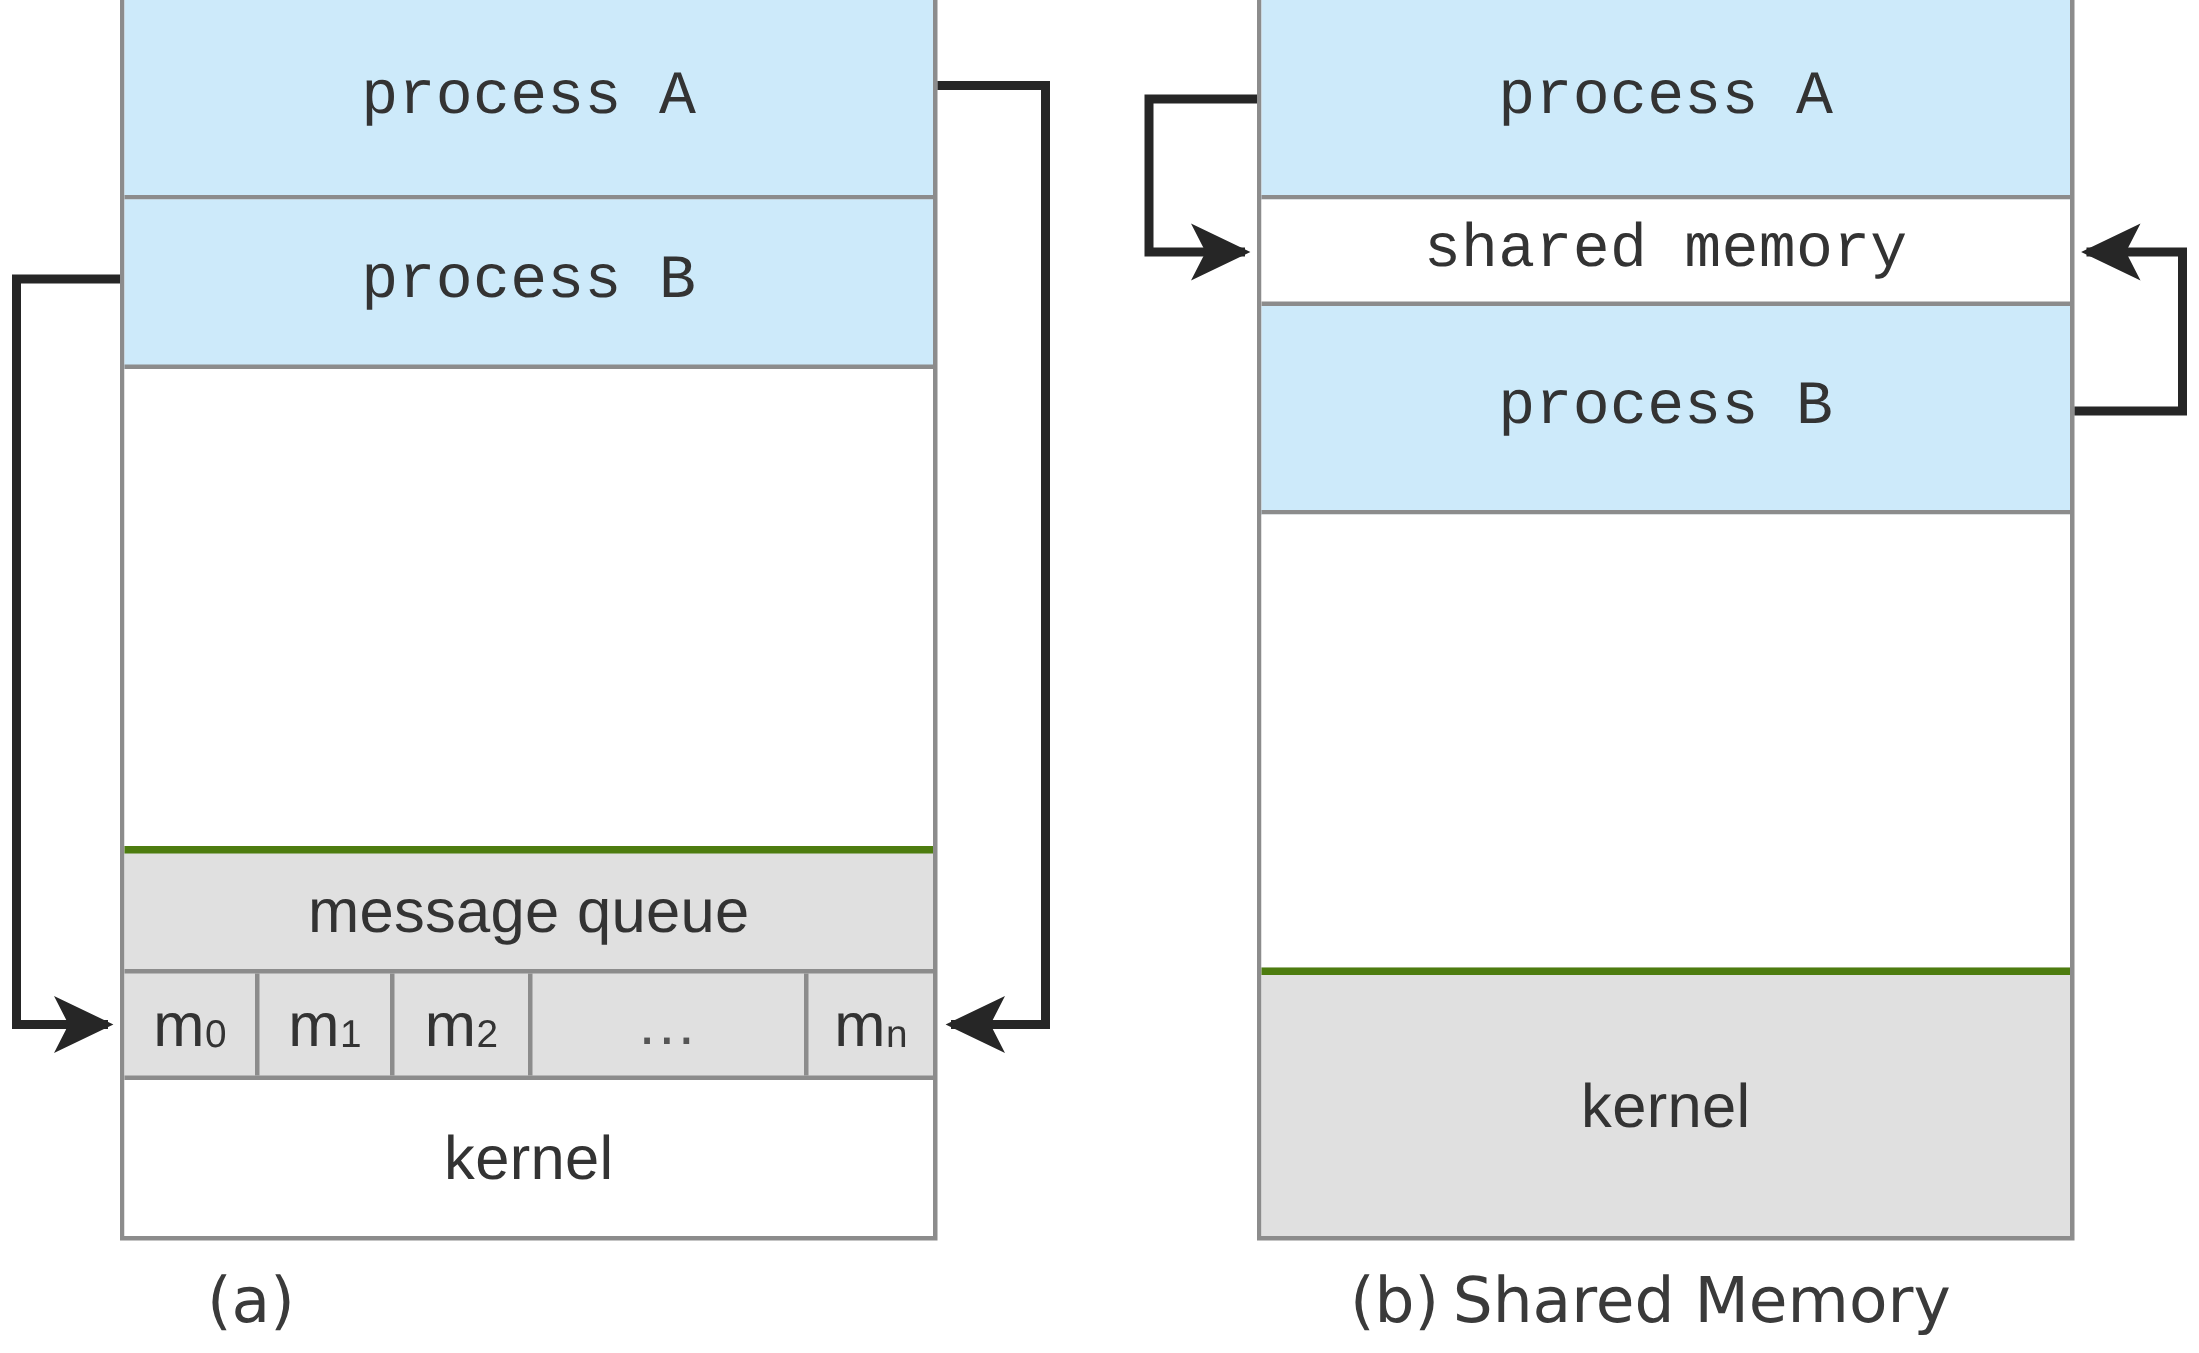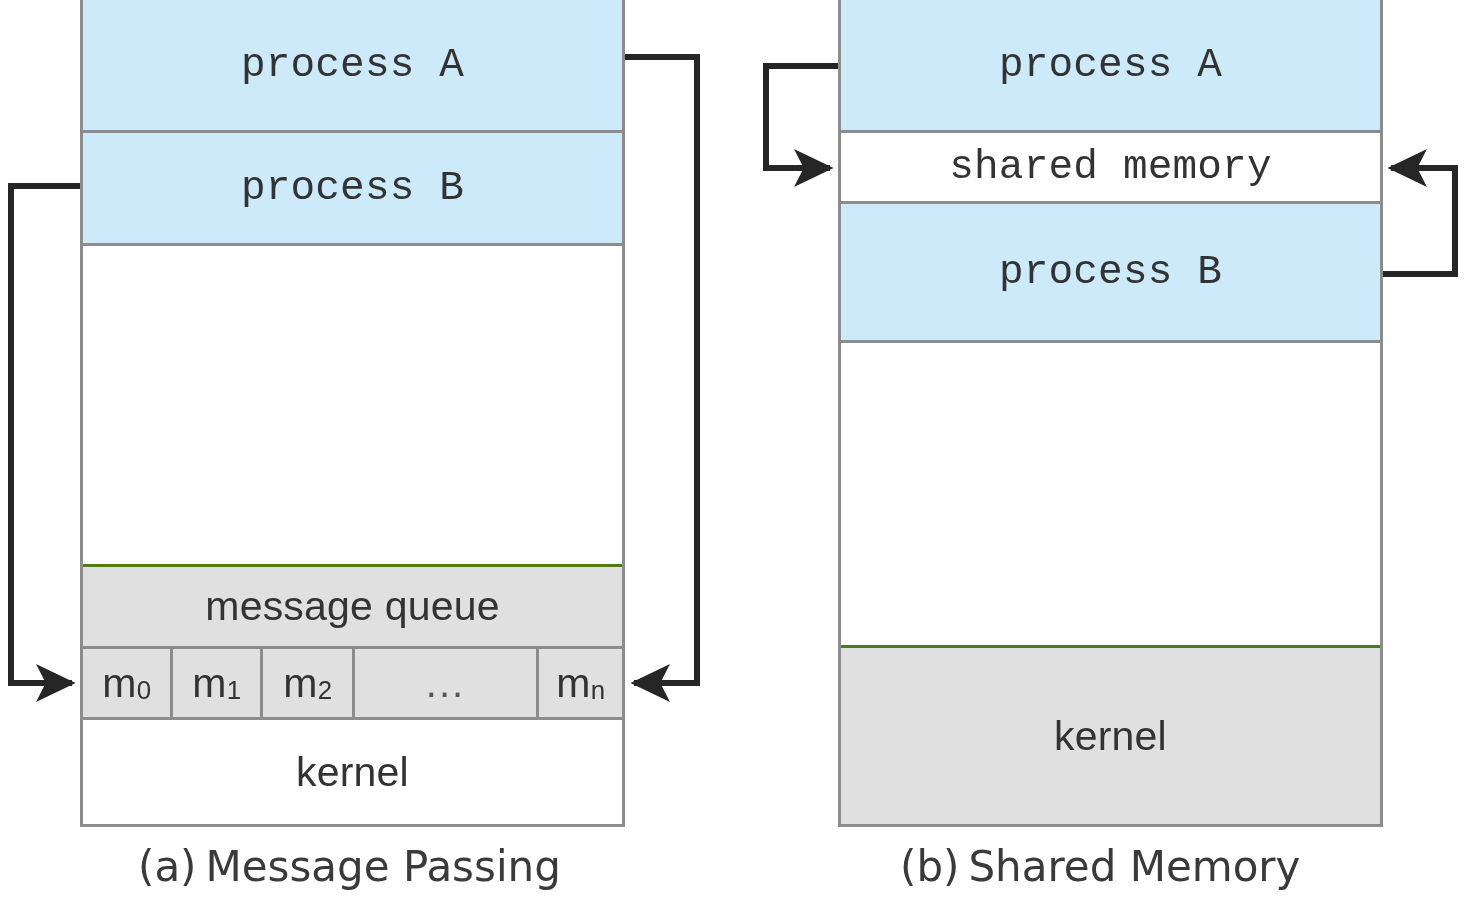--- a/index.html
+++ b/index.html
@@ -47,7 +47,7 @@
   .band.gray  { background: #e0e0e0; }
   .band.white { background: #ffffff; }
 
-  .band.hr-top    { border-top: 3px solid #4d7c0f; }
+  .band.hr-top    { border-top: 5px solid #4d7c0f; }
   .band.hr-bottom { border-bottom: 3px solid #8c8c8c; font-family: Liberation Mono, monospace; }
 
   

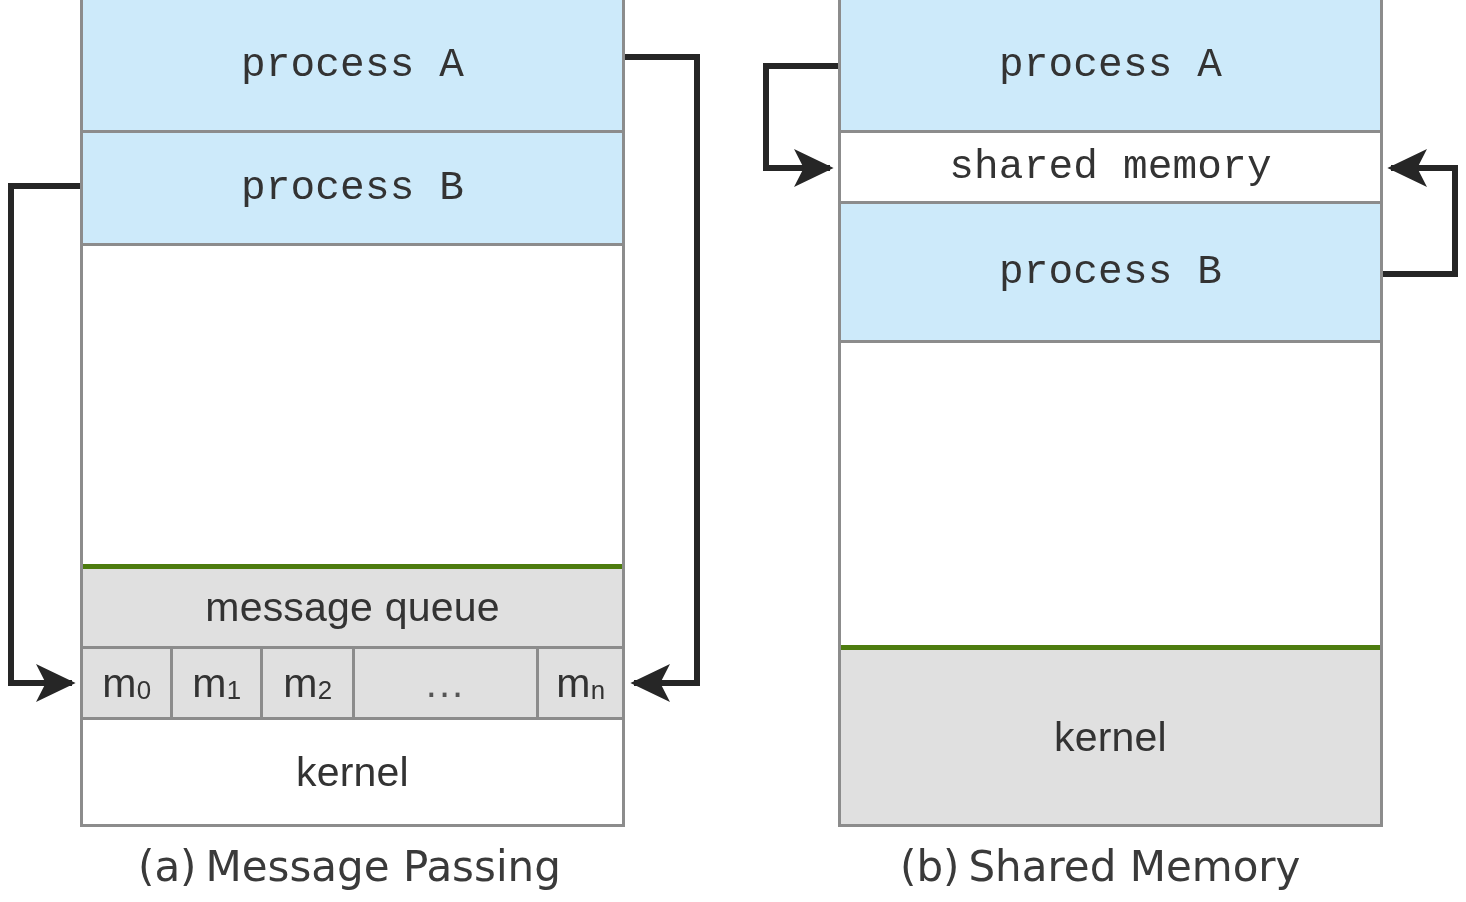--- a/index.html
+++ b/index.html
@@ -192,7 +192,6 @@
 
   <div class="caption" style="left:138px; top:842px;">
     <span class="tag">(a)</span>
-    <span class="name">Message Passing</span>
   </div>
 
   <div class="caption" style="left:900px; top:842px;">

